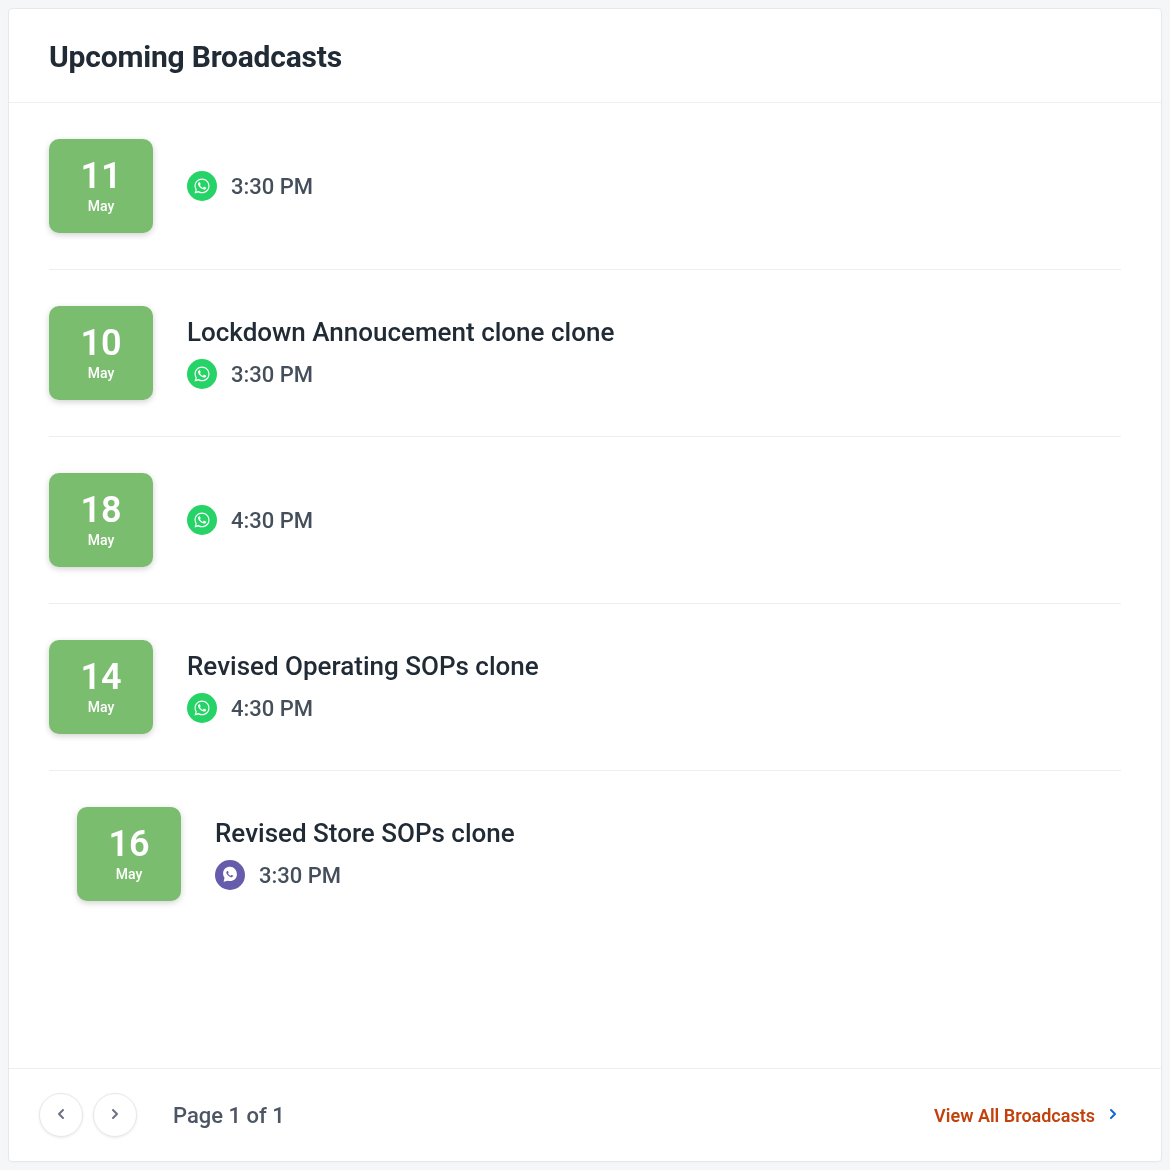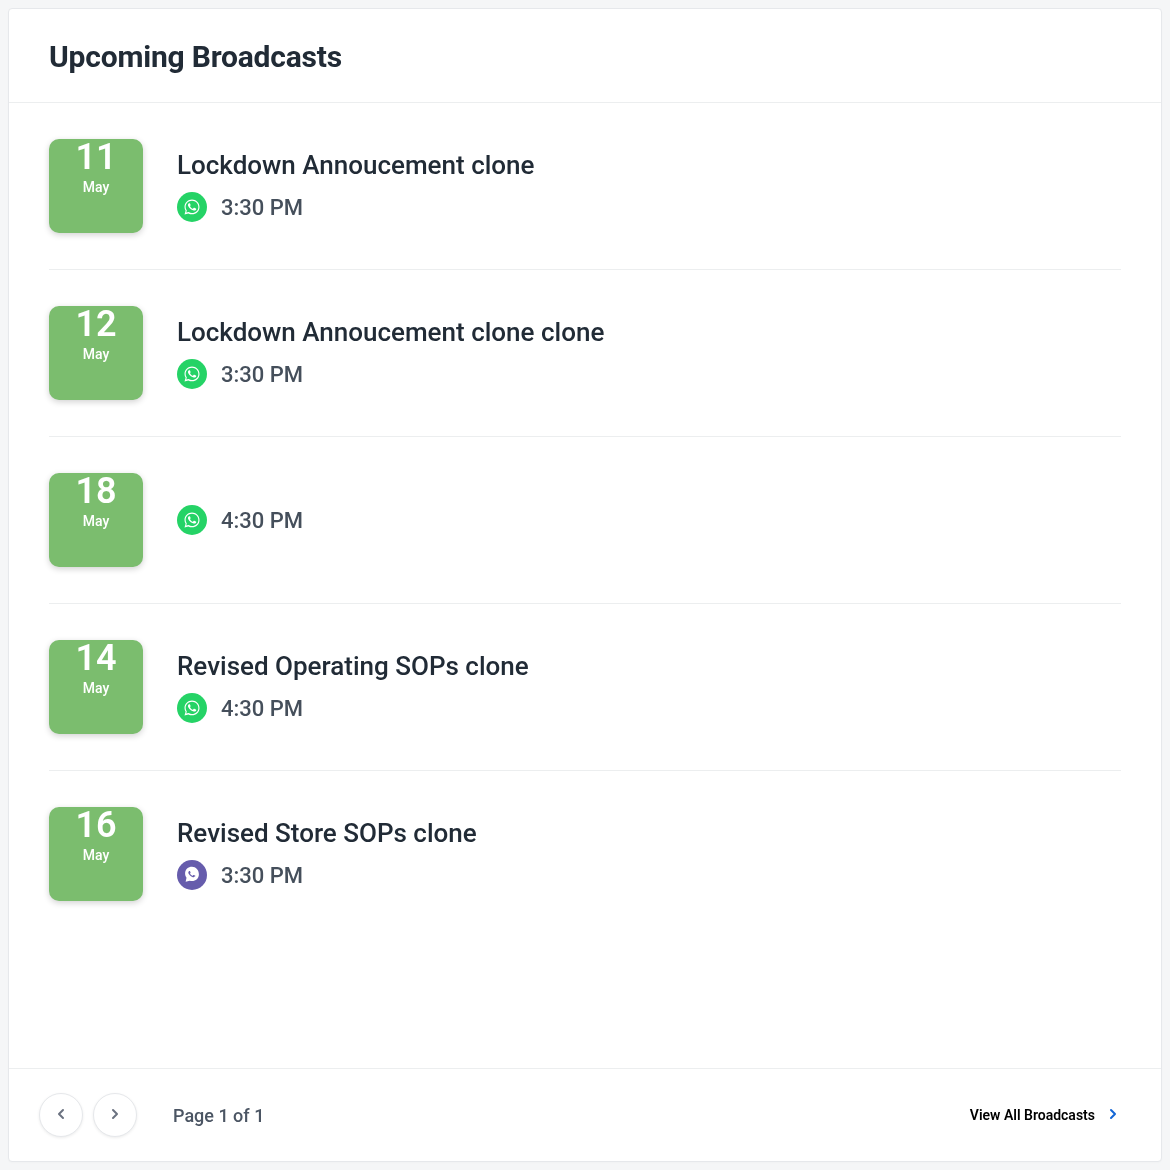--- a/index.html
+++ b/index.html
@@ -43,13 +43,14 @@
     }
     .list-item:last-child { border-bottom: none; }
     .date-badge {
-      width: 94px;
+      width: 104px;
       height: 94px;
       background: #7bbd6e;
       border-radius: 10px;
       display: flex;
       flex-direction: column;
       align-items: center;
+      justify-content: center;
       color: #fff;
       flex-shrink: 0;
       box-shadow: 0 2px 6px rgba(0,0,0,0.18);

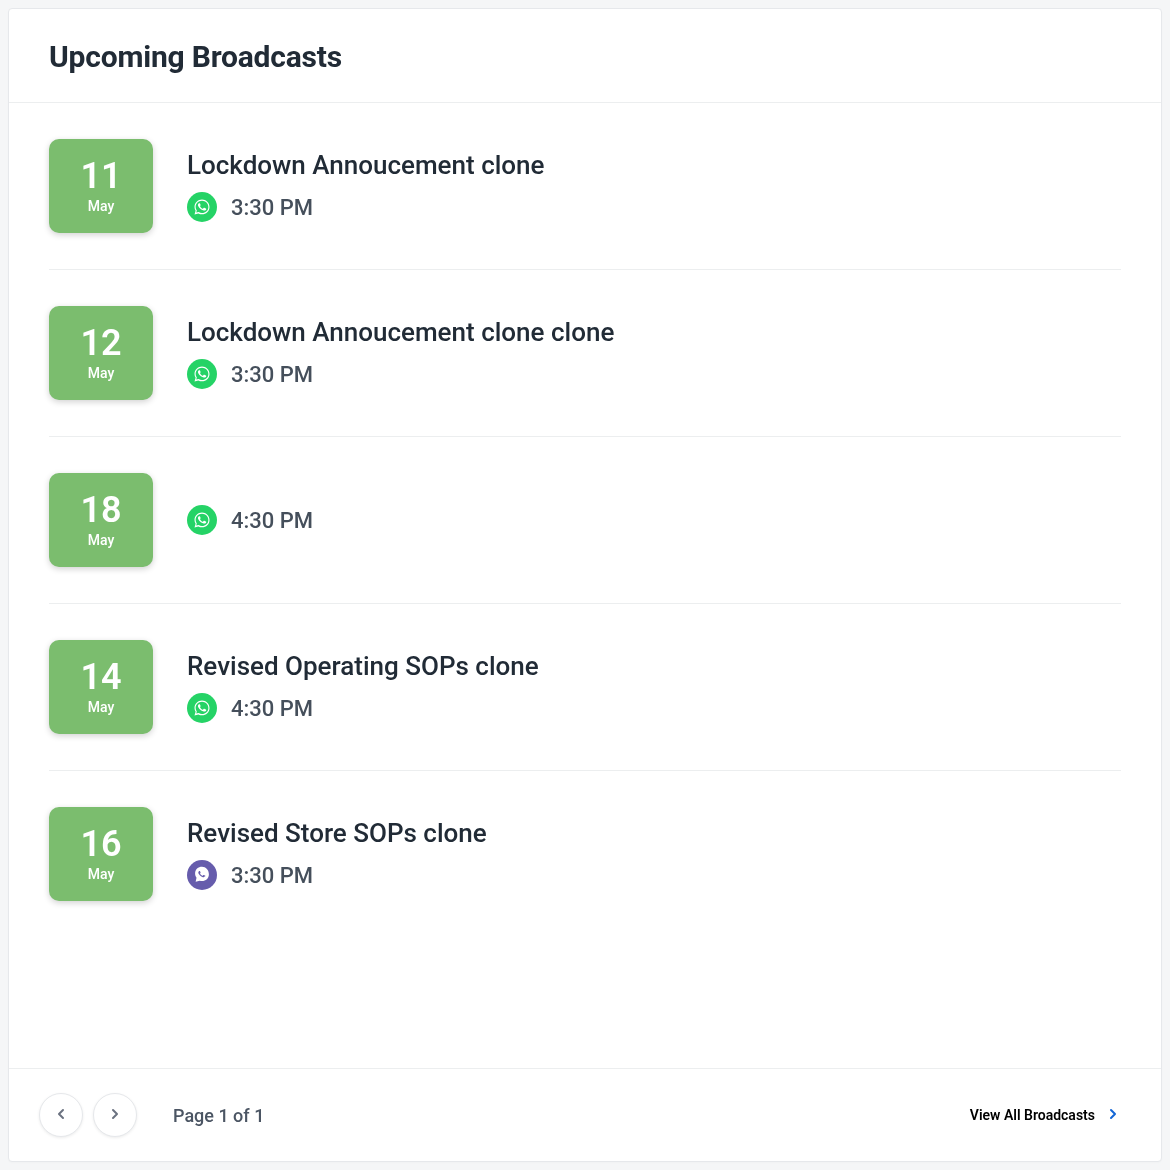--- a/index.html
+++ b/index.html
@@ -156,7 +156,6 @@
           <div class="date-month">May</div>
         </div>
         <div class="item-body">
-          <div class="item-title">Lockdown Annoucement clone</div>
           <div class="item-meta">
             <span class="channel-icon channel-whatsapp">
               <svg viewBox="0 0 24 24" fill="#fff">

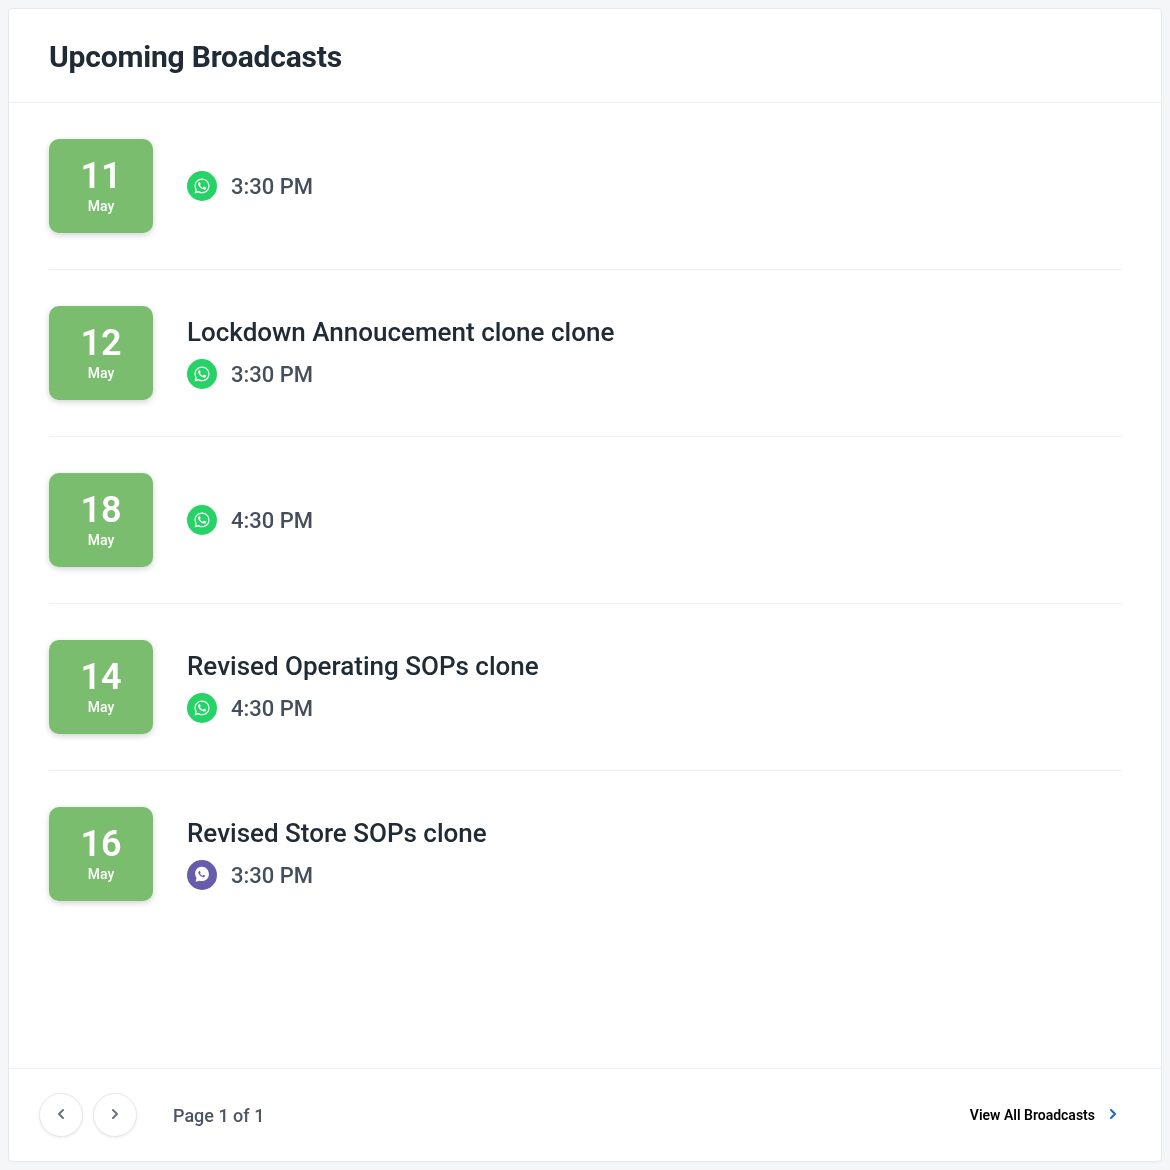--- a/index.html
+++ b/index.html
@@ -168,7 +168,7 @@
       </div>
       <div class="list-item">
         <div class="date-badge">
-          <div class="date-day">12</div>
+          <div class="date-day">10</div>
           <div class="date-month">May</div>
         </div>
         <div class="item-body">

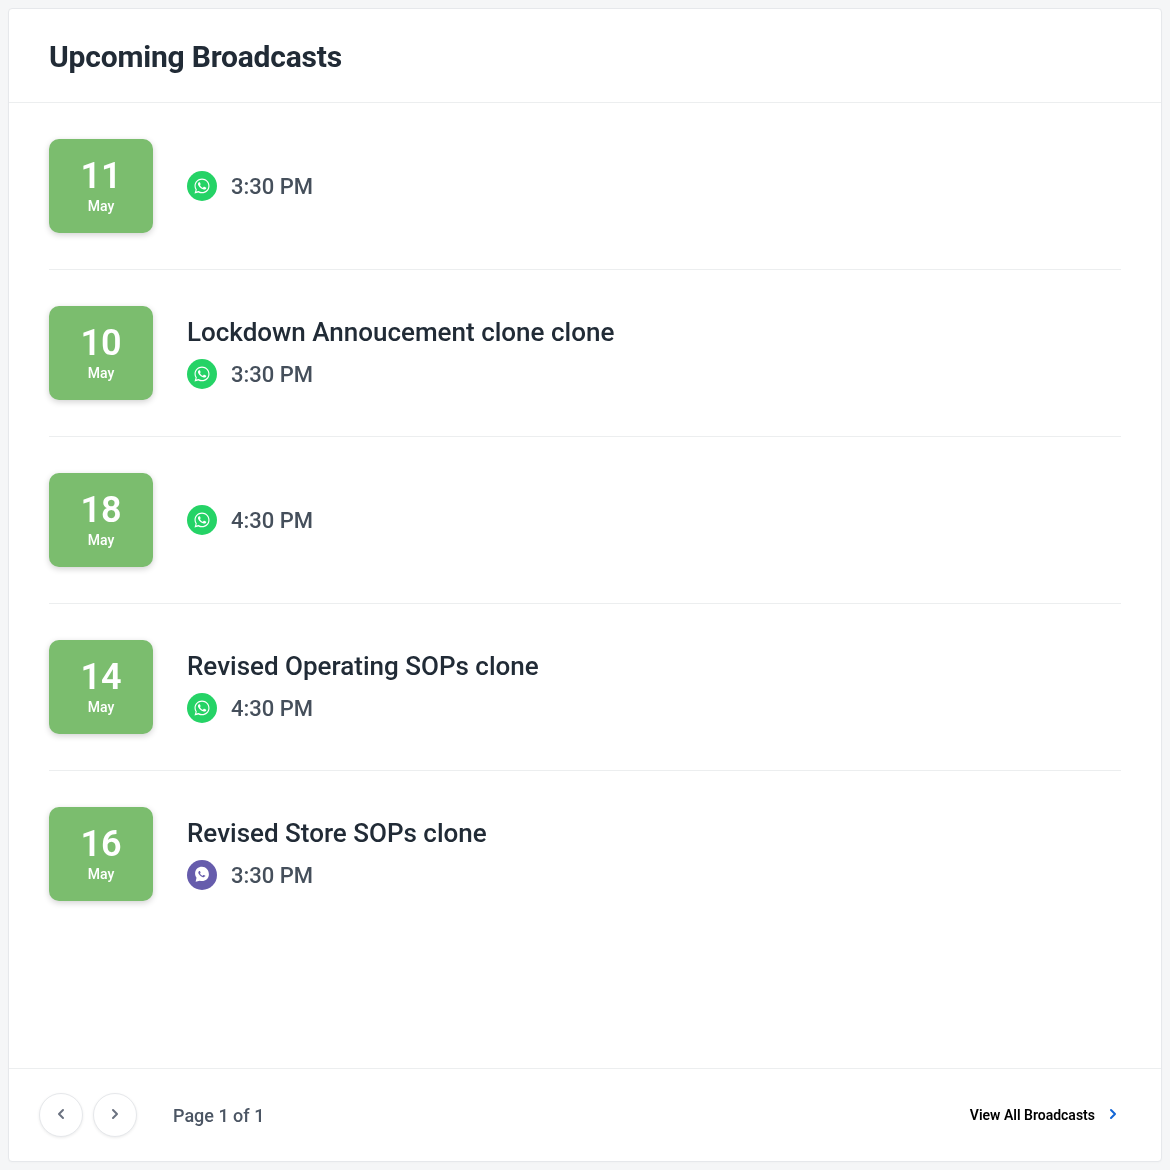--- a/index.html
+++ b/index.html
@@ -41,7 +41,7 @@
       padding: 36px 0;
       border-bottom: 1px solid #eceeef;
     }
-    .list-item:last-child { border-bottom: none; }
+    .list-item:last-child { border-bottom: none; margin-left: 28px; }
     .date-badge {
       width: 104px;
       height: 94px;

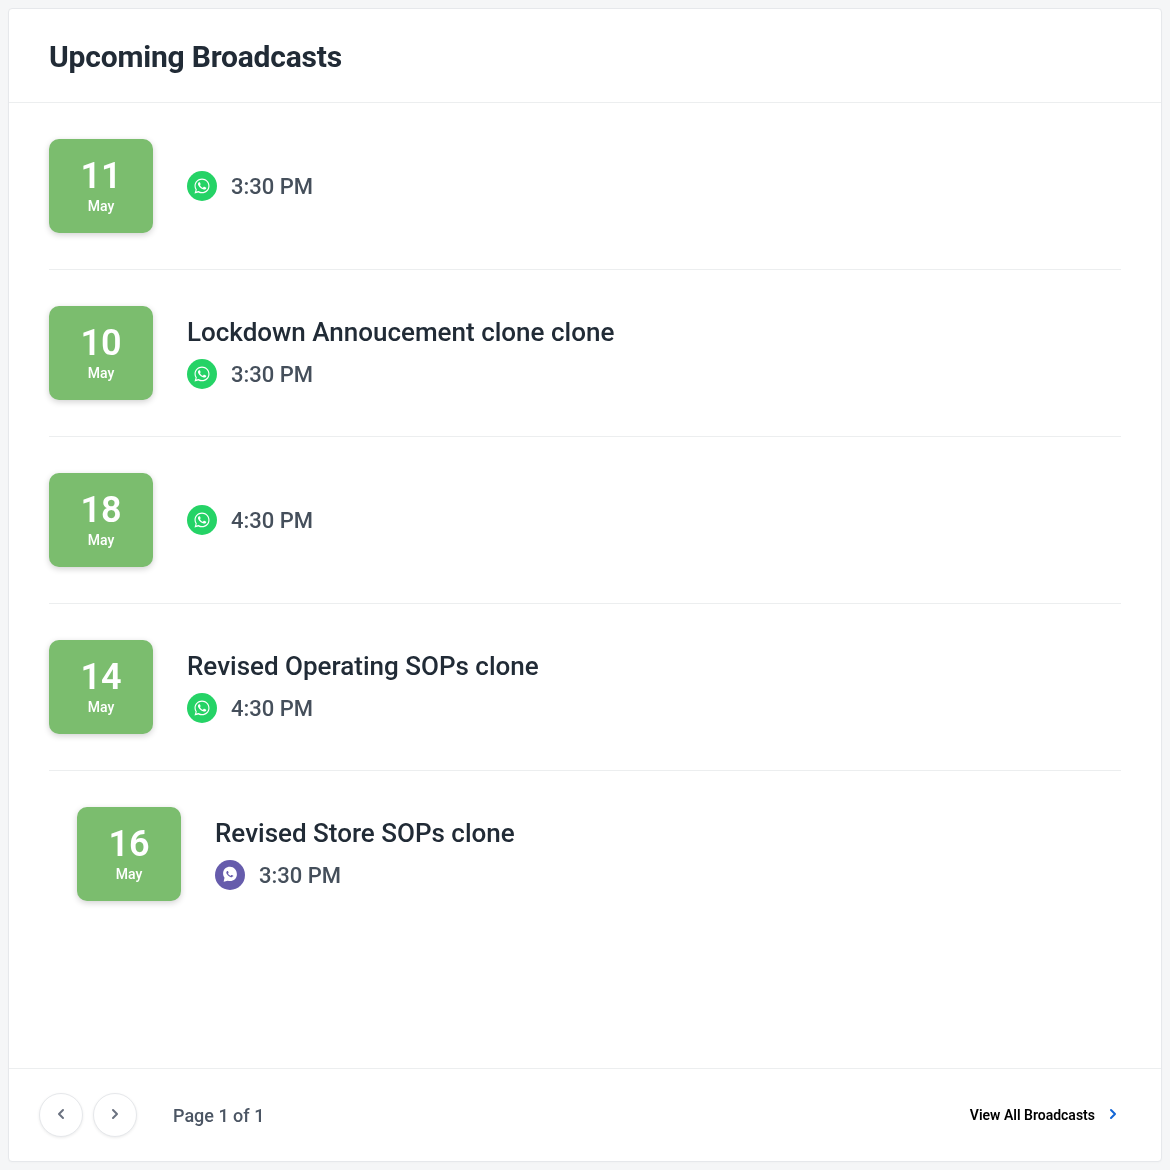--- a/index.html
+++ b/index.html
@@ -124,7 +124,7 @@
     }
     .pager-btn svg { width: 16px; height: 16px; }
     .pager-label {
-      font-size: 18px;
+      font-size: 22px;
       color: #4b5563;
       margin-left: 26px;
       font-weight: 500;

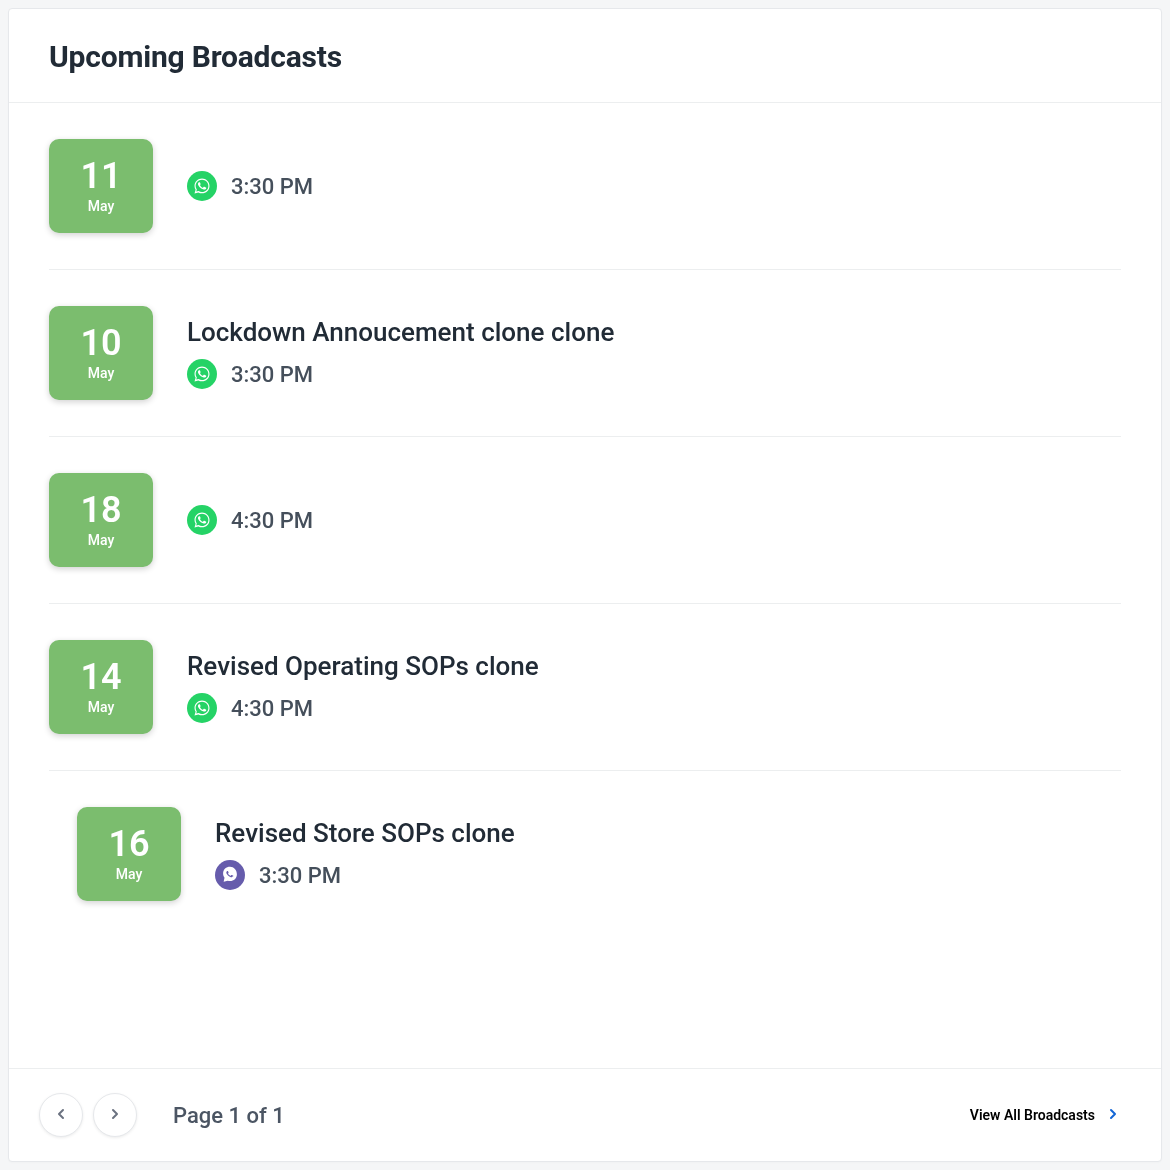--- a/index.html
+++ b/index.html
@@ -133,8 +133,8 @@
       display: inline-flex;
       align-items: center;
       gap: 10px;
-      color: #000000;
-      font-size: 14px;
+      color: #c2410c;
+      font-size: 18px;
       font-weight: 600;
       text-decoration: none;
       cursor: pointer;

